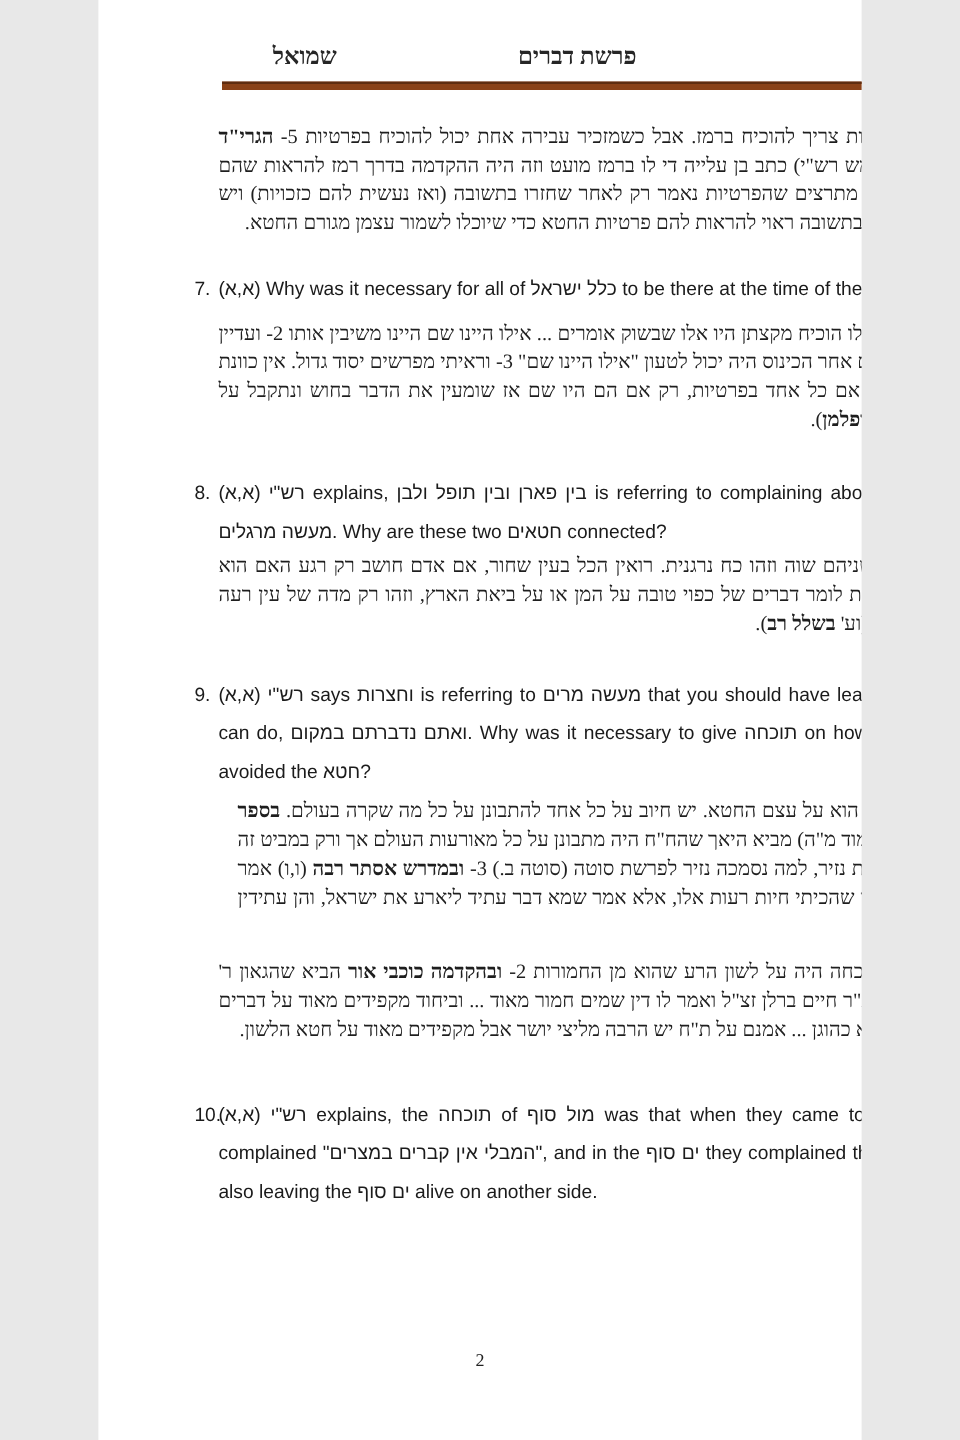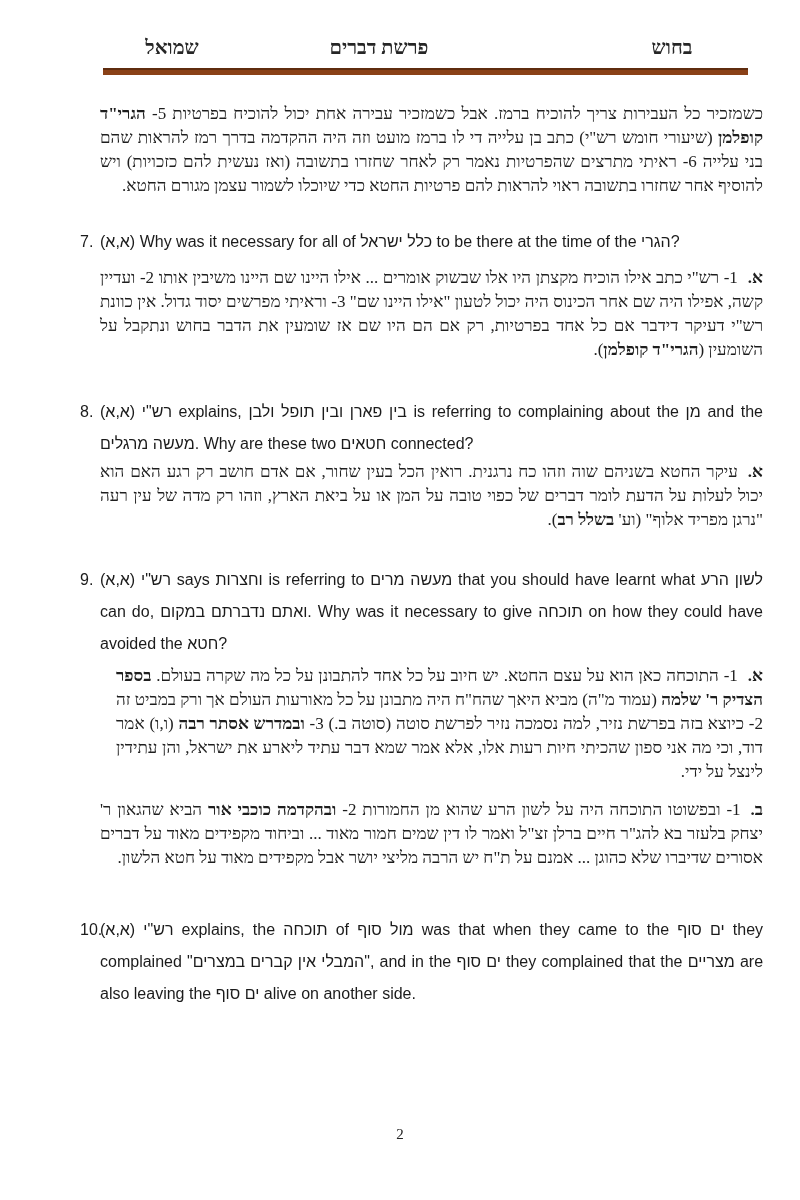--- a/index.html
+++ b/index.html
@@ -4,7 +4,7 @@
 <style>
   html,body { margin:0; padding:0; background:#e8e8e8; }
   .page {
-    position:relative; width:800px; height:1200px; margin:0 auto;
+    position:relative; width:636px; height:1200px; margin:0 auto;
     background:#ffffff; overflow:hidden;
     font-family:"Liberation Serif","DejaVu Serif",serif; color:#1e1e1e;
   }

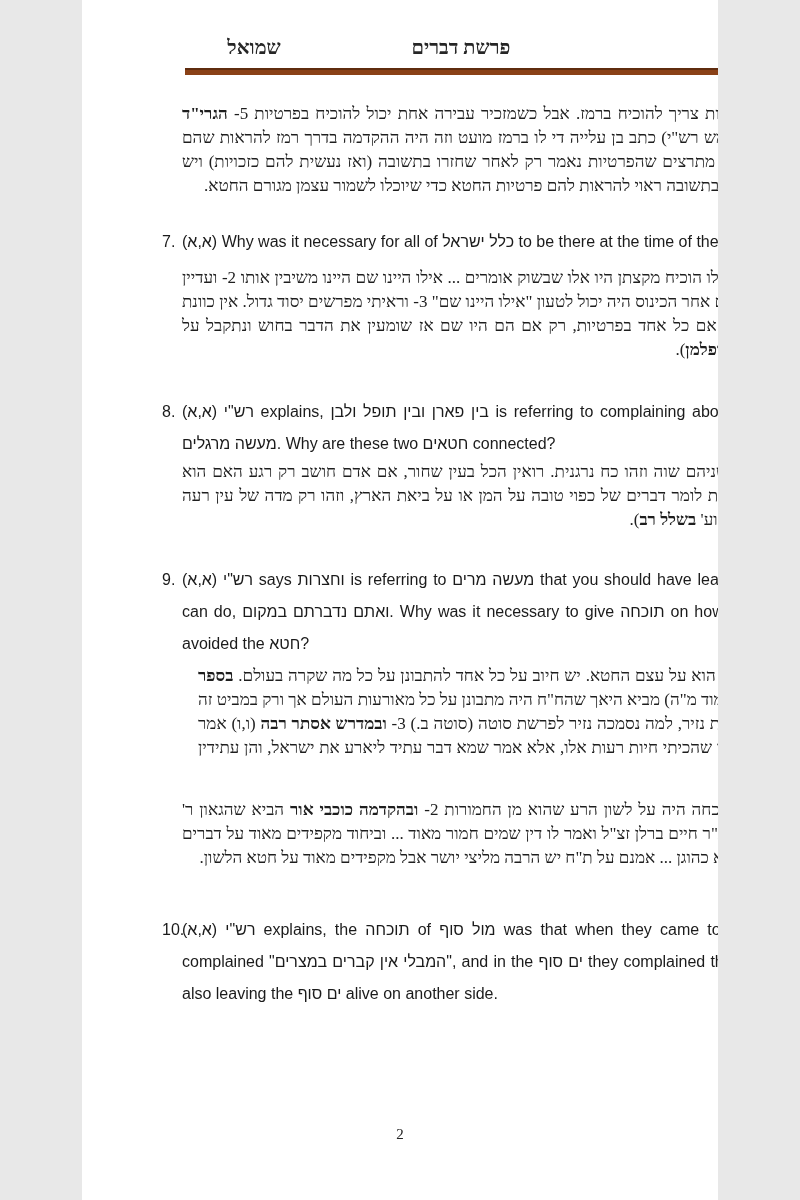--- a/index.html
+++ b/index.html
@@ -15,7 +15,7 @@
     font-weight:bold; font-size:20px; color:#262626;
   }
   .t-left   { left:172px; }
-  .t-center { left:379px; }
+  .t-center { left:399px; }
   .t-right  { left:672px; }
   .rule {
     position:absolute; top:68px; left:103px; width:645px; height:7px;

